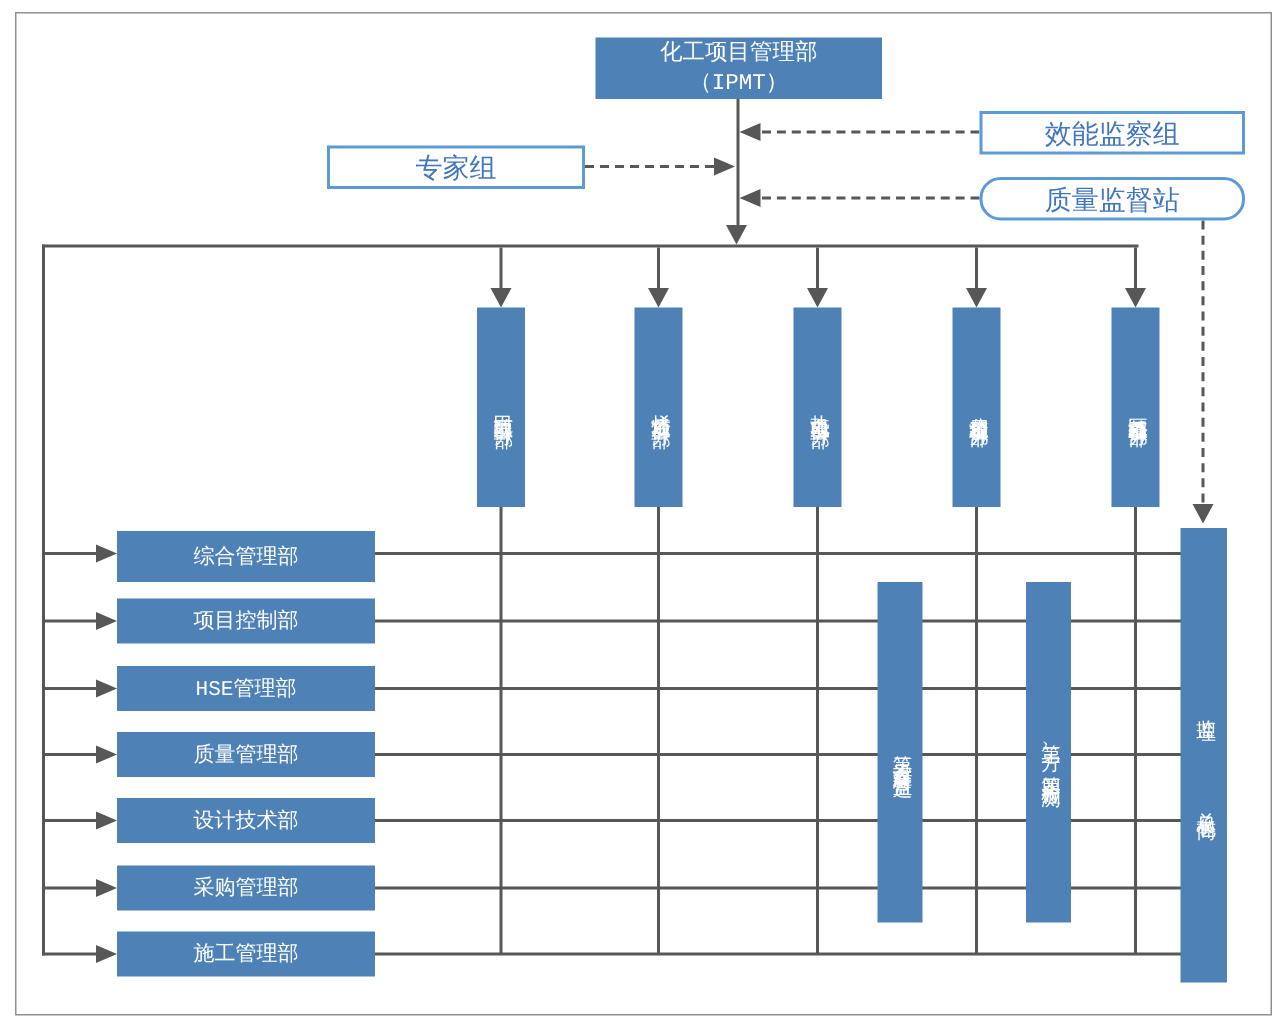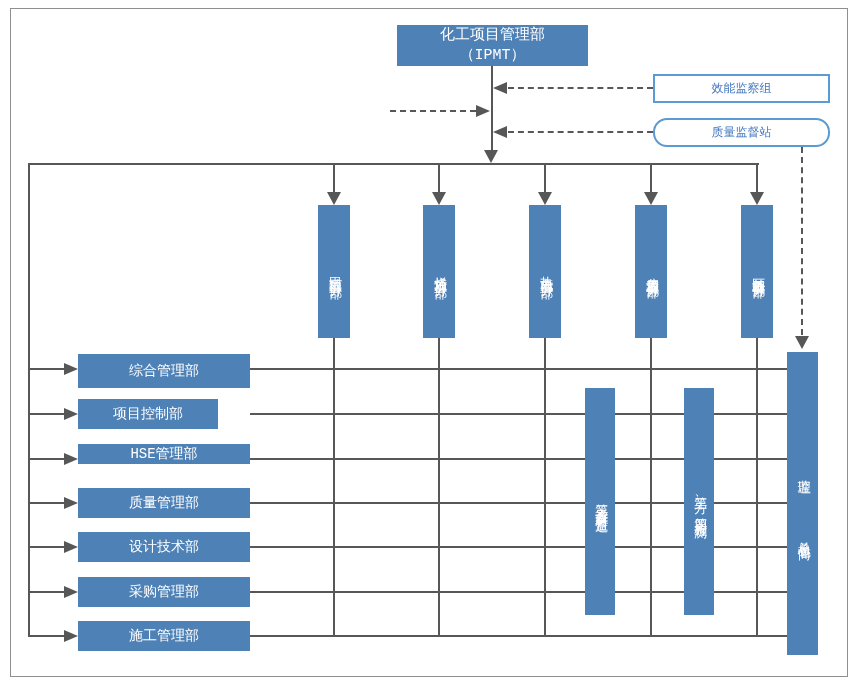--- a/index.html
+++ b/index.html
@@ -23,7 +23,7 @@
   .outline-box{
     position:absolute;background:#ffffff;border:2px solid var(--obord);
     color:var(--otext);display:flex;align-items:center;justify-content:center;
-    font-size:12px;box-sizing:border-box;
+    font-size:18px;box-sizing:border-box;
   }
   .vtext{
     display:block;writing-mode:vertical-rl;text-orientation:upright;

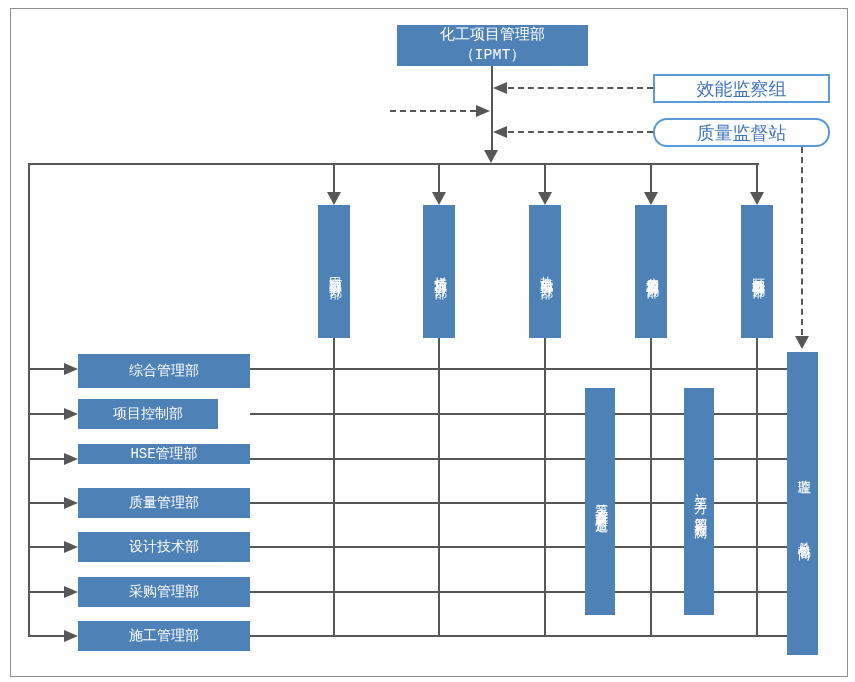--- a/index.html
+++ b/index.html
@@ -115,6 +115,9 @@
     <div>（IPMT）</div>
   </div>
 
+  <div class="outline-box" style="left:218px;top:97px;width:172px;height:29px;">
+    <span>专家组</span>
+  </div>
   <div class="outline-box" style="left:653px;top:74px;width:177px;height:29px;">
     <span>效能监察组</span>
   </div>

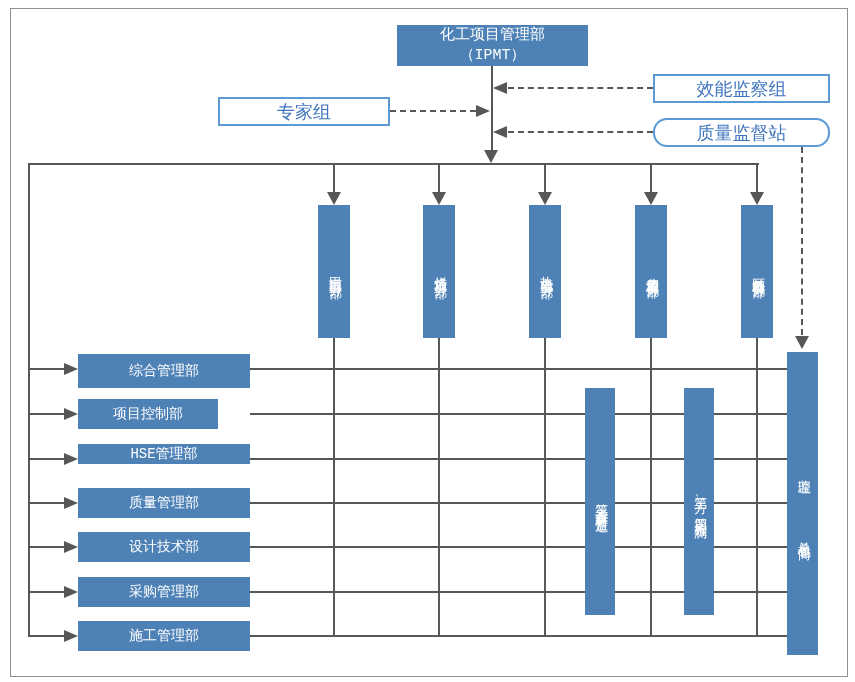--- a/index.html
+++ b/index.html
@@ -144,7 +144,7 @@
   <div class="fill-box" style="left:78px;top:354px;width:172px;height:34px;">
     <span>综合管理部</span>
   </div>
-  <div class="fill-box" style="left:78px;top:399px;width:140px;height:30px;">
+  <div class="fill-box" style="left:78px;top:399px;width:172px;height:30px;">
     <span>项目控制部</span>
   </div>
   <div class="fill-box" style="left:78px;top:444px;width:172px;height:20px;">

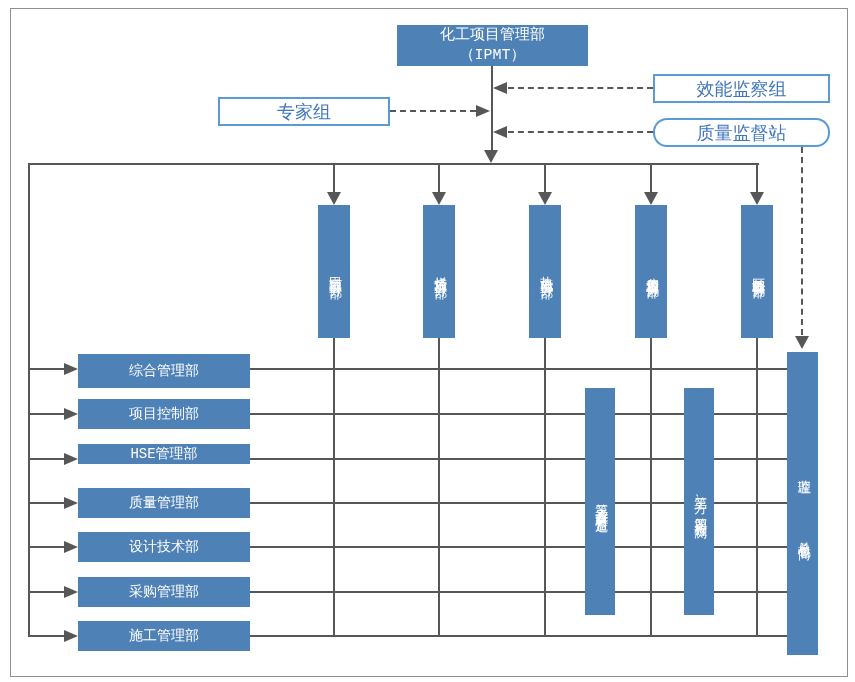--- a/index.html
+++ b/index.html
@@ -147,7 +147,7 @@
   <div class="fill-box" style="left:78px;top:399px;width:172px;height:30px;">
     <span>项目控制部</span>
   </div>
-  <div class="fill-box" style="left:78px;top:444px;width:172px;height:20px;">
+  <div class="fill-box" style="left:78px;top:444px;width:172px;height:30px;">
     <span>HSE管理部</span>
   </div>
   <div class="fill-box" style="left:78px;top:532px;width:172px;height:30px;">

